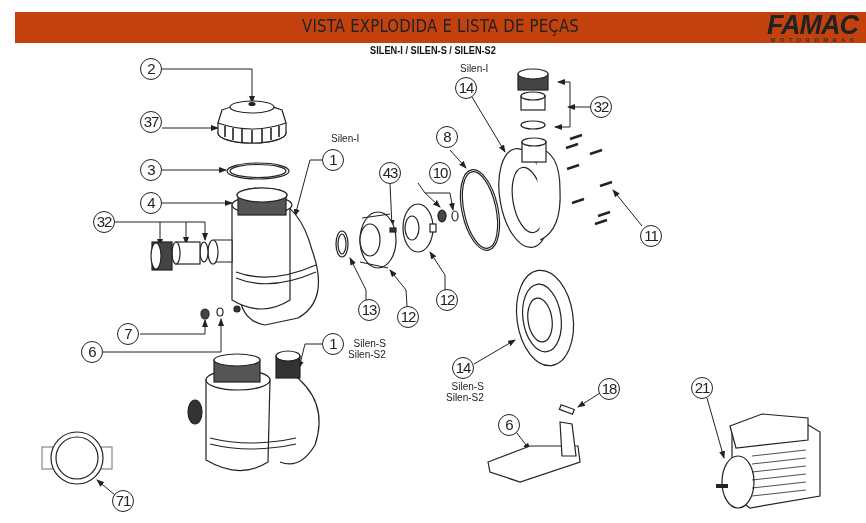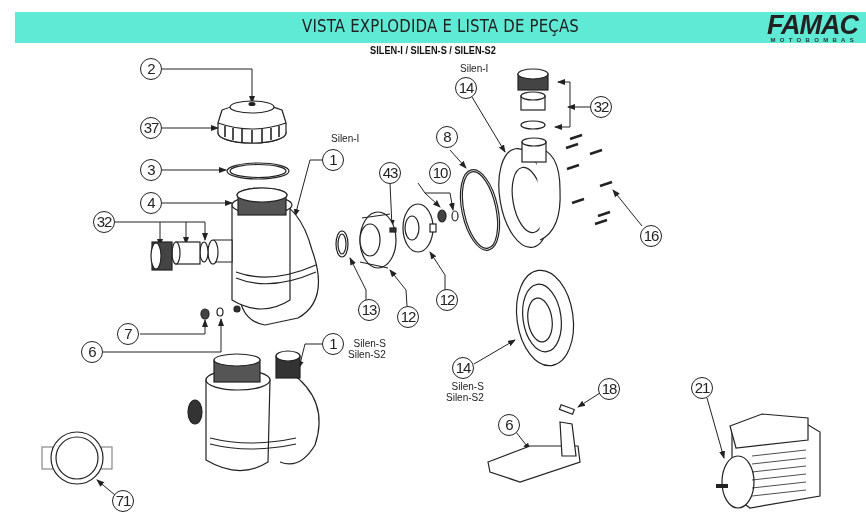--- a/index.html
+++ b/index.html
@@ -4,7 +4,7 @@
 <style>
   html, body { margin: 0; padding: 0; background: #ffffff; }
   body { width: 866px; height: 523px; position: relative; overflow: hidden; font-family: "Liberation Sans", sans-serif; }
-  .header-bar { position: absolute; left: 15px; top: 12px; width: 851px; height: 31px; background: #5eead4; }
+  .header-bar { position: absolute; left: 15px; top: 12px; width: 851px; height: 31px; background: #c2410c; }
   .header-title { position: absolute; left: 0; width: 851px; top: 4px; text-align: center; font-family: "DejaVu Sans", sans-serif; font-size: 17px; letter-spacing: 0.2px; color: #222; transform: scaleX(0.88); transform-origin: 50% 50%; }
   .logo { position: absolute; left: 744px; top: 8px; width: 120px; height: 36px; }
   .logo-text { position: absolute; right: 6px; top: 2px; font-family: "Liberation Sans", sans-serif; font-weight: bold; font-style: italic; font-size: 27px; color: #222; letter-spacing: -1px; }

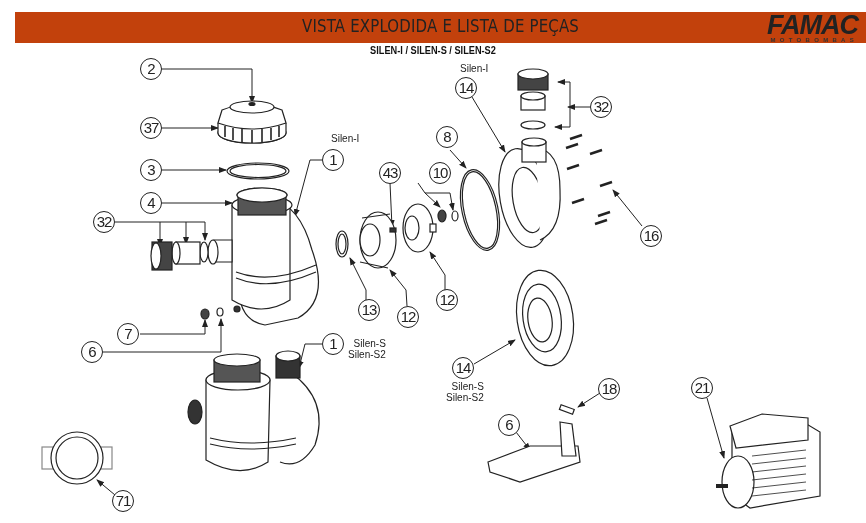--- a/index.html
+++ b/index.html
@@ -234,7 +234,7 @@
 </svg>
 
 <div class="callout" style="left:140px;top:58px">2</div>
-<div class="callout" style="left:140px;top:117px">37</div>
+<div class="callout" style="left:140px;top:111px">37</div>
 <div class="callout" style="left:140px;top:159px">3</div>
 <div class="callout" style="left:322px;top:149px">1</div>
 <div class="callout" style="left:140px;top:192px">4</div>

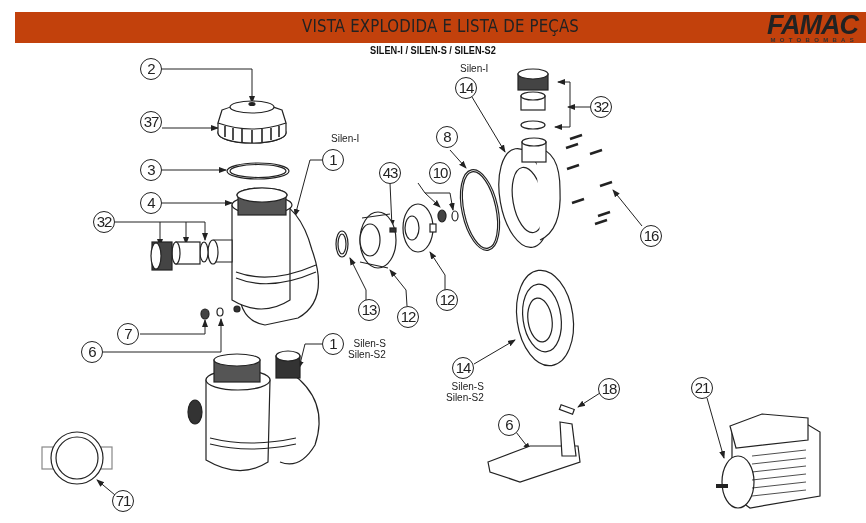--- a/index.html
+++ b/index.html
@@ -251,7 +251,7 @@
 <div class="callout" style="left:436px;top:289px">12</div>
 <div class="callout" style="left:455px;top:77px">14</div>
 <div class="callout" style="left:590px;top:96px">32</div>
-<div class="callout" style="left:640px;top:225px">16</div>
+<div class="callout" style="left:640px;top:225px">11</div>
 <div class="callout" style="left:452px;top:357px">14</div>
 <div class="callout" style="left:598px;top:378px">18</div>
 <div class="callout" style="left:498px;top:414px">6</div>

